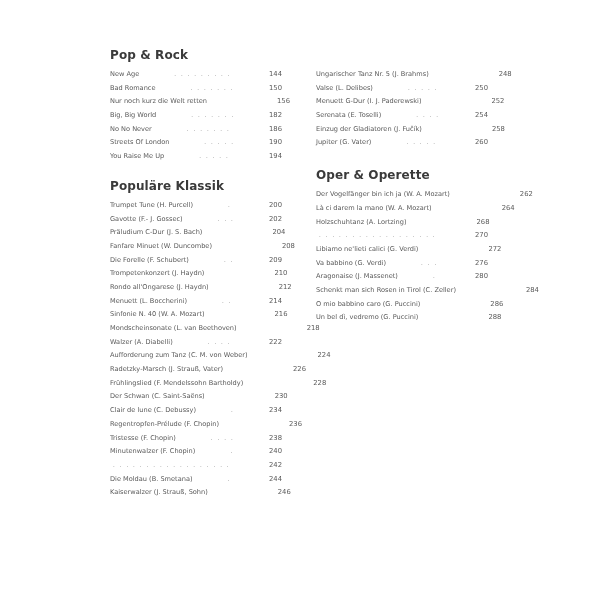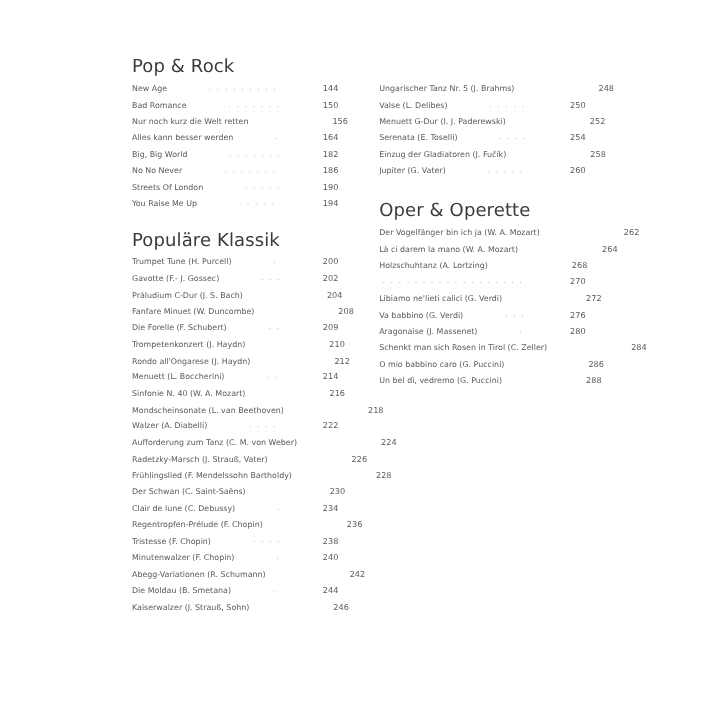--- a/index.html
+++ b/index.html
@@ -8,7 +8,7 @@
   .col { position:absolute; width:172px; }
   .col-left { left:110px; top:46px; }
   .col-right { left:316px; top:46px; }
-  .heading { font-size:15px; color:#3a3a3a; margin:0 0 4px 0; letter-spacing:0.1px; font-weight:normal; height:18px; line-height:18px;}
+  .heading { font-size:12px; color:#3a3a3a; margin:0 0 4px 0; letter-spacing:0.1px; font-weight:bold; height:18px; line-height:18px;}
   .entry { display:flex; align-items:flex-end; font-size:6.6px; line-height:13.7px; height:13.7px; color:#5a5a5a;gap:32px; }
   .title { white-space:nowrap; }
   .dots { flex:1; overflow:hidden; white-space:nowrap; margin:0 3px 0 3px; color:#8a8a8a; letter-spacing:1.6px; font-size:5.5px; }

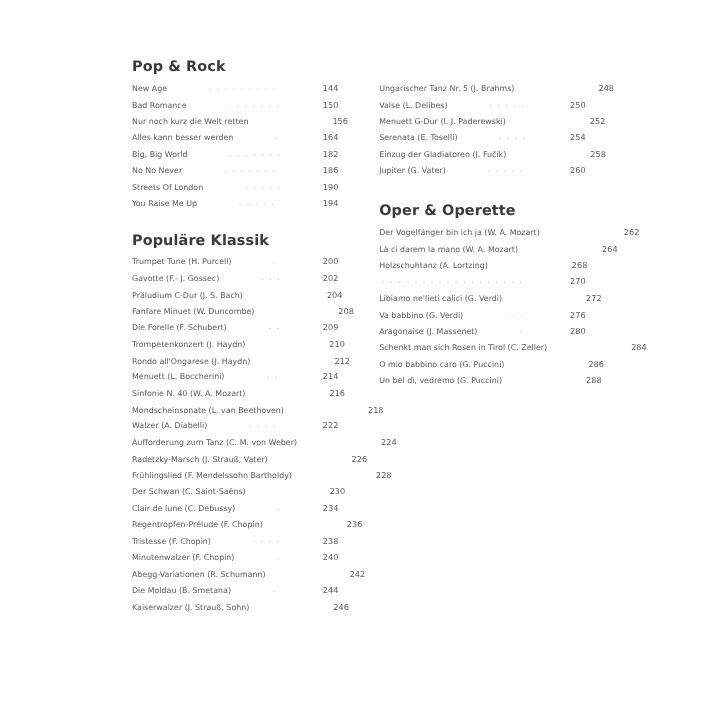--- a/index.html
+++ b/index.html
@@ -9,7 +9,7 @@
   .col-left { left:110px; top:46px; }
   .col-right { left:316px; top:46px; }
   .heading { font-size:12px; color:#3a3a3a; margin:0 0 4px 0; letter-spacing:0.1px; font-weight:bold; height:18px; line-height:18px;}
-  .entry { display:flex; align-items:flex-end; font-size:6.6px; line-height:13.7px; height:13.7px; color:#5a5a5a;gap:32px; }
+  .entry { display:flex; align-items:flex-start; font-size:6.6px; line-height:13.7px; height:13.7px; color:#5a5a5a;gap:32px; }
   .title { white-space:nowrap; }
   .dots { flex:1; overflow:hidden; white-space:nowrap; margin:0 3px 0 3px; color:#8a8a8a; letter-spacing:1.6px; font-size:5.5px; }
   .page { width:14px; text-align:right; font-size:6.8px; }

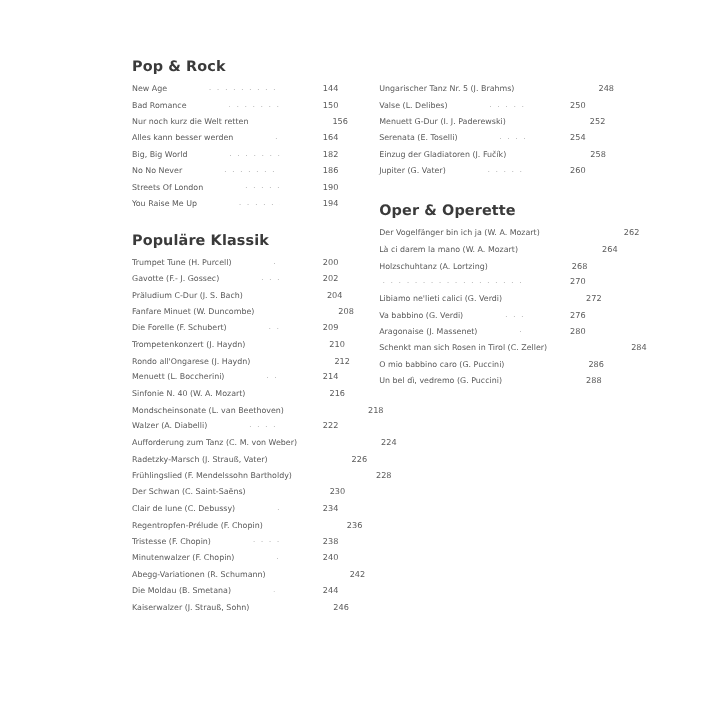--- a/index.html
+++ b/index.html
@@ -38,11 +38,6 @@
         <span class="page">156</span>
       </div>
       <div class="entry">
-        <span class="title">Alles kann besser werden</span>
-        <span class="dots">. . . . . . . . . . . . . . . . . . . . . . . . . . . . . . . . . . . . . . . . . . . . . . . . .</span>
-        <span class="page">164</span>
-      </div>
-      <div class="entry">
         <span class="title">Big, Big World</span>
         <span class="dots">. . . . . . . . . . . . . . . . . . . . . . . . . . . . . . . . . . . . . . . . . . . . . . . . .</span>
         <span class="page">182</span>

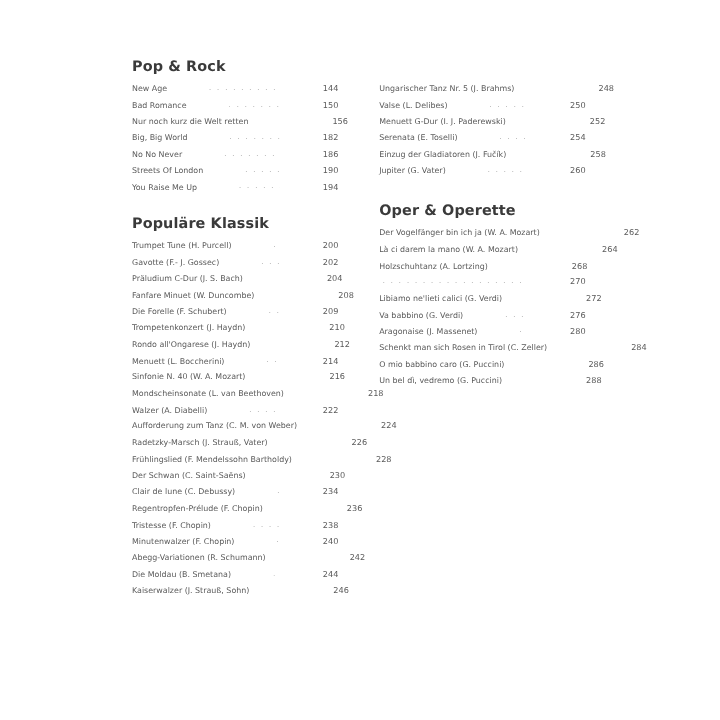--- a/index.html
+++ b/index.html
@@ -157,7 +157,6 @@
         <span class="page">240</span>
       </div>
       <div class="entry">
-        <span class="title">Abegg-Variationen (R. Schumann)</span>
         <span class="dots">. . . . . . . . . . . . . . . . . . . . . . . . . . . . . . . . . . . . . . . . . . . . . . . . .</span>
         <span class="page">242</span>
       </div>

